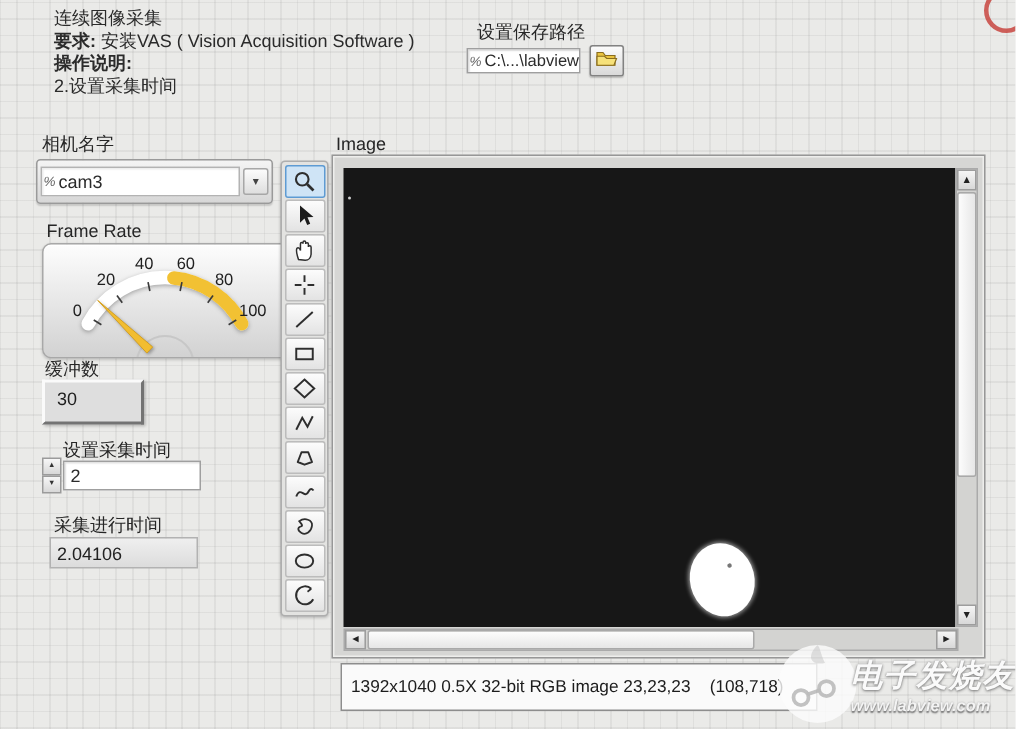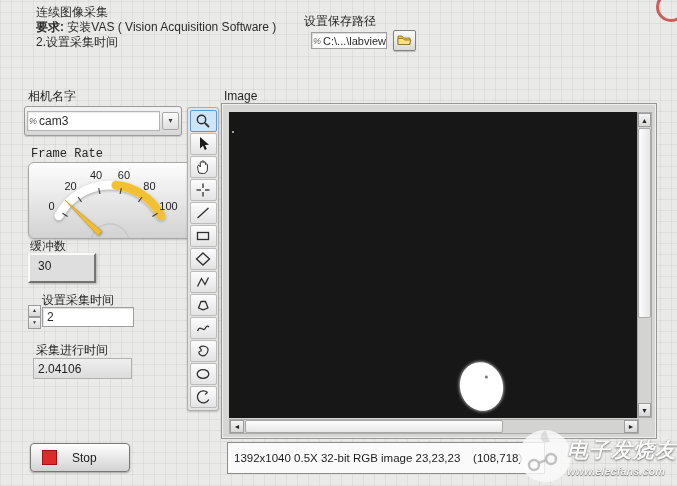--- a/index.html
+++ b/index.html
@@ -16,7 +16,7 @@
   
   #instructions{position:absolute;left:36px;top:5px;font-size:12px;line-height:15px;}
   
-  #savepath-label{left:304px;top:13px;}
+  #savepath-label{left:318px;top:13px;}
   #savepath-ctl{position:absolute;left:311px;top:30px;display:flex;align-items:center;}
   .io-glyph{font-size:9px;color:#666;font-style:italic;margin:0 2px 0 1px;}
   #savepath-field{width:74px;height:15px;background:#fff;border:1px solid #9f9f9f;

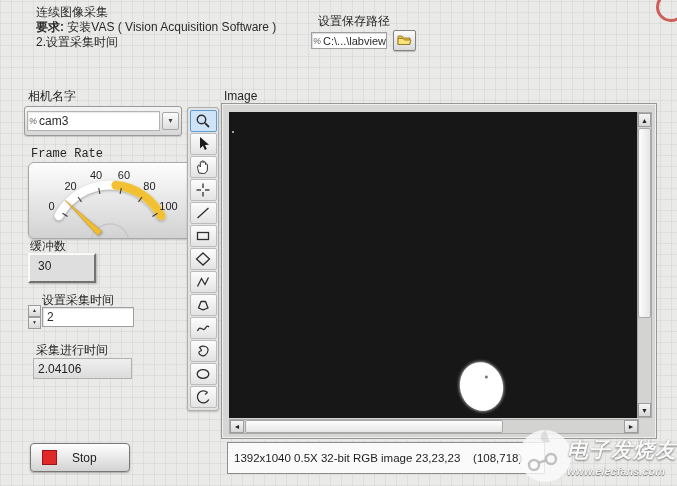--- a/index.html
+++ b/index.html
@@ -121,6 +121,7 @@
   <div id="instructions">
     <div>连续图像采集</div>
     <div><span class="bold">要求:</span><span> 安装VAS ( Vision Acquisition Software )</span></div>
+    <div class="bold">操作说明:</div>
     <div>2.设置采集时间</div>
   </div>
 

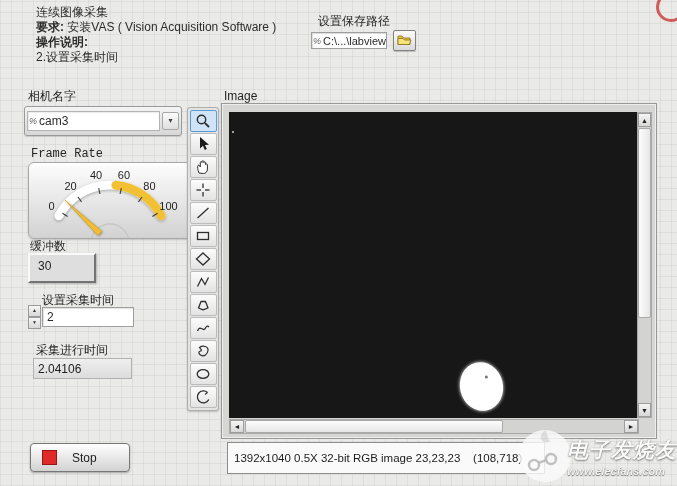--- a/index.html
+++ b/index.html
@@ -34,7 +34,7 @@
   #camera-dd{width:15px;height:16px;margin-left:2px;border:1px solid #a7a7a7;border-radius:2px;
     background:linear-gradient(#fcfcfc,#dedede);font-size:8px;line-height:15px;text-align:center;color:#444;}
   
-  #gauge-label{left:31px;top:147px;font-family:Liberation Mono, monospace;}
+  #gauge-label{left:31px;top:147px;}
   #gauge-box{position:absolute;left:28px;top:162px;width:165px;height:75px;border:1px solid #a8a8a8;
     border-radius:6px;background:linear-gradient(#fdfdfd,#d2d2d2);
     box-shadow:inset 0 1px 0 #fff,0 1px 2px rgba(0,0,0,.18);overflow:hidden;}

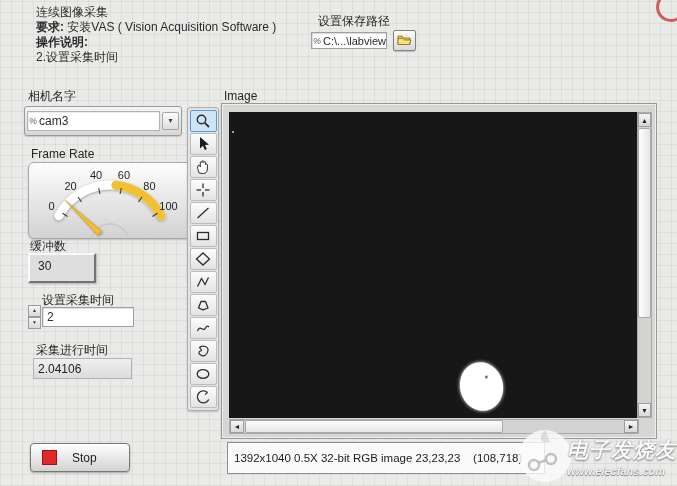--- a/index.html
+++ b/index.html
@@ -195,10 +195,6 @@
     <span>2.04106</span>
   </div>
 
-  <div id="stop-btn">
-    <div id="stop-icon"></div>
-    <div id="stop-text">Stop</div>
-  </div>
 
   <div id="palette">
       <div class="tool selected">

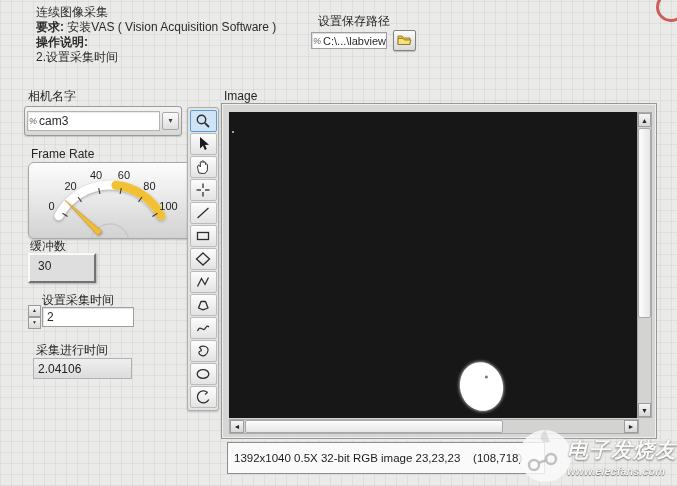--- a/index.html
+++ b/index.html
@@ -327,7 +327,7 @@
     </svg>
     <div id="wm-text">
       <div id="wm-title">电子发烧友</div>
-      <div id="wm-url">www.elecfans.com</div>
+      <div id="wm-url">www.labview.com</div>
     </div>
   </div>
 

